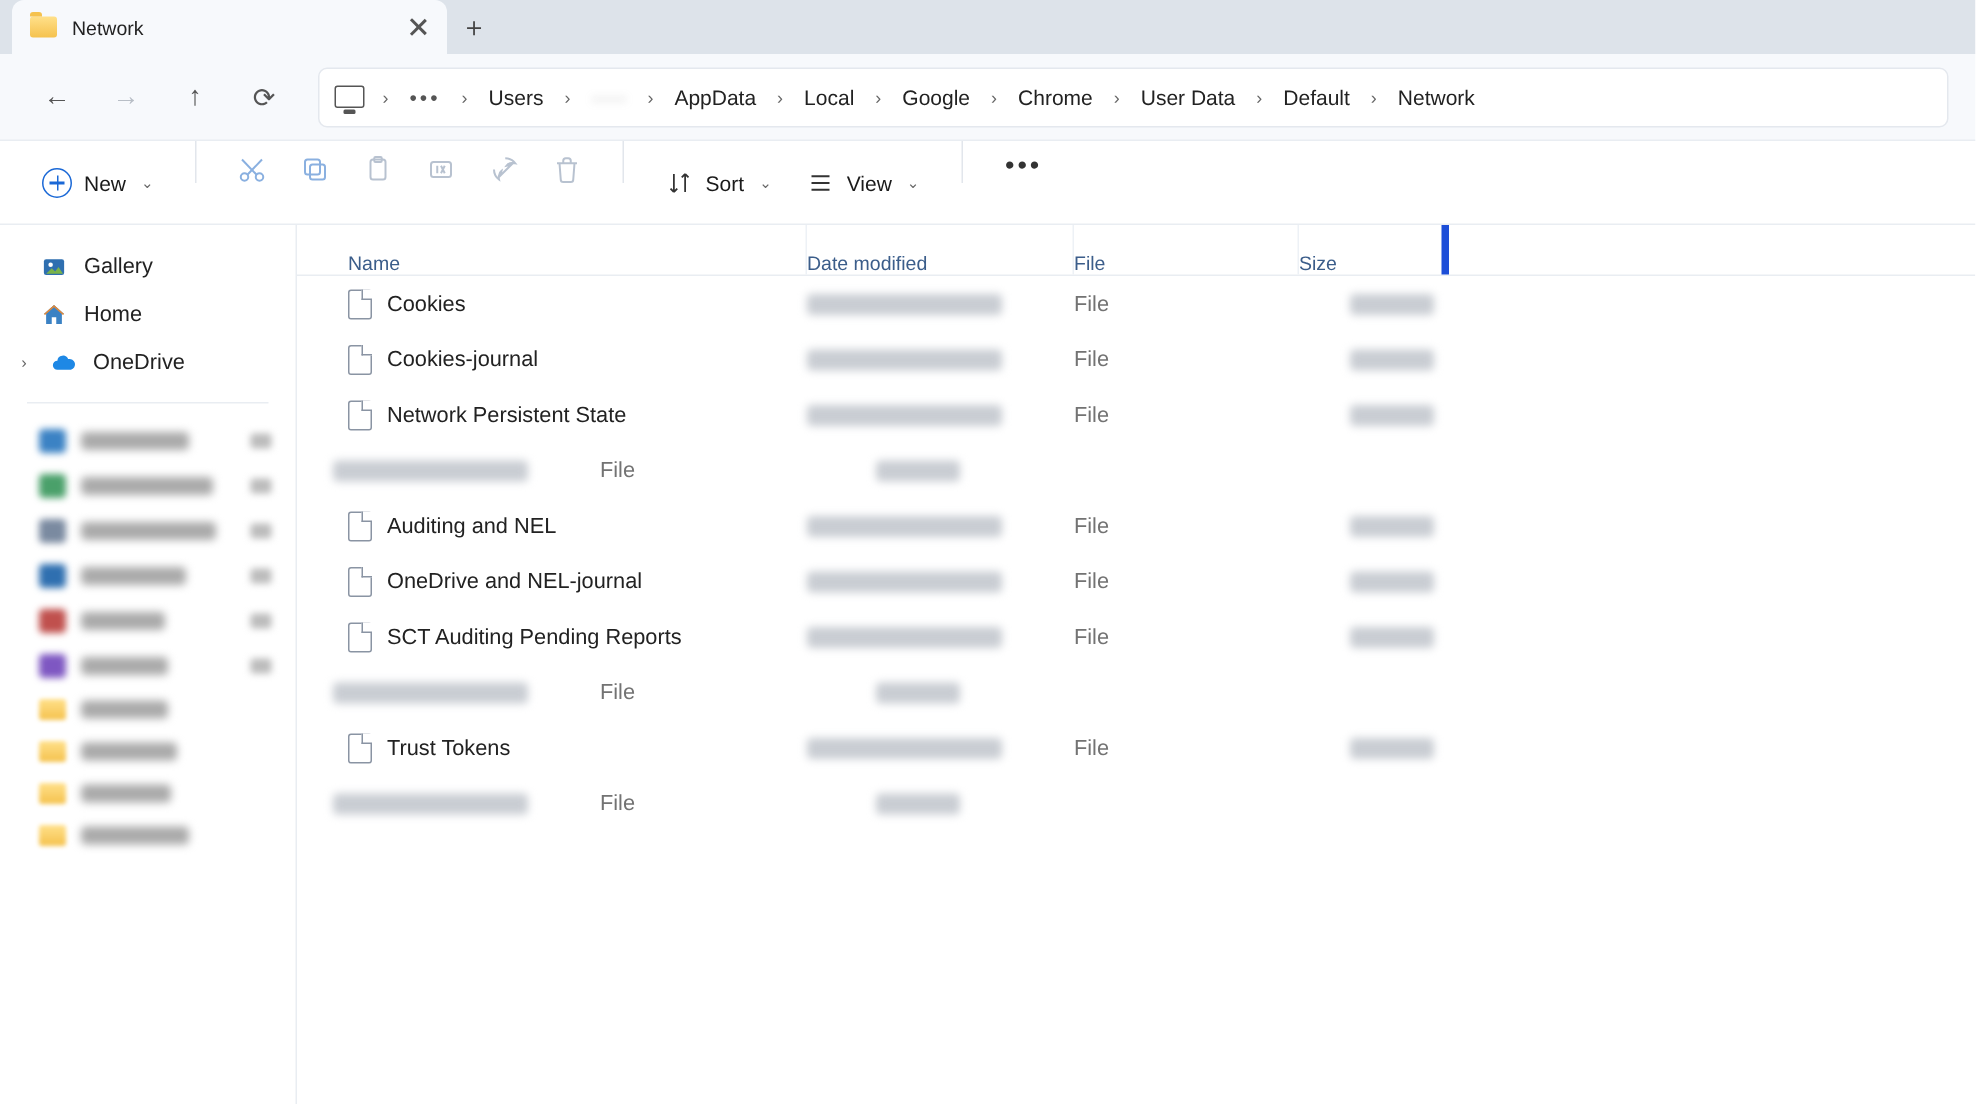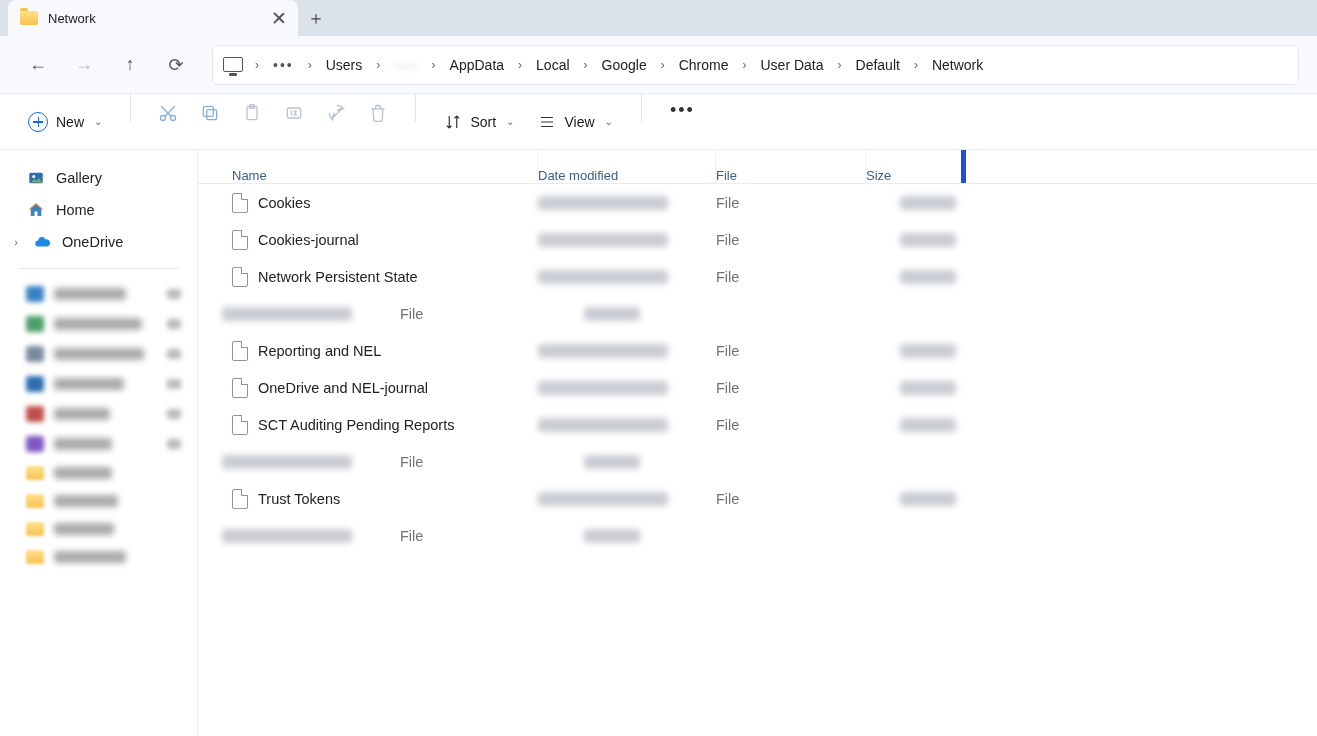--- a/index.html
+++ b/index.html
@@ -464,7 +464,7 @@
         <div class="file-row">
           <div class="col-name">
             <span class="file-icon"></span>
-            <span>Reporting and NEL</span>
+            <span>Auditing and NEL</span>
           </div>
           <div class="col-date">
             <div class="blur-cell"></div>

